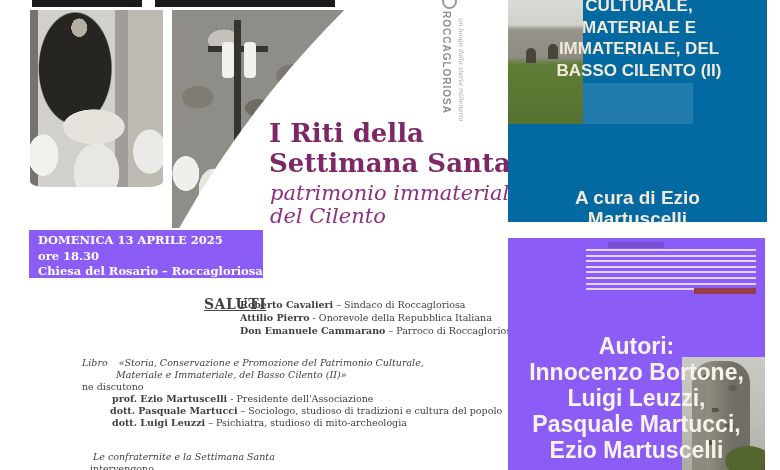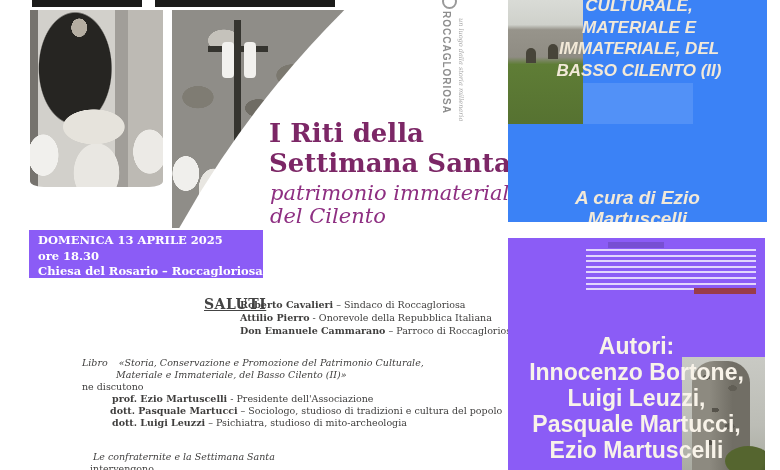--- a/index.html
+++ b/index.html
@@ -65,7 +65,7 @@
   .row{position:absolute;white-space:nowrap;}
 
   
-  .cover-top{left:508px;top:0;width:259px;height:222px;background:#3b82f6;overflow:hidden;font-style:italic;}
+  .cover-top{left:508px;top:0;width:259px;height:222px;background:#0369a1;overflow:hidden;}
   .cover-bottom{left:508px;top:238px;width:257px;height:232px;background:#8b5cf6;overflow:hidden;}
   .castle-photo{position:absolute;left:0;top:0;width:75px;height:124px;
     background:linear-gradient(180deg,#d9dbd6 0%,#cfd1cb 20%,#97948b 24%,#8f8c83 46%,#5f7d36 52%,#567231 100%);}

